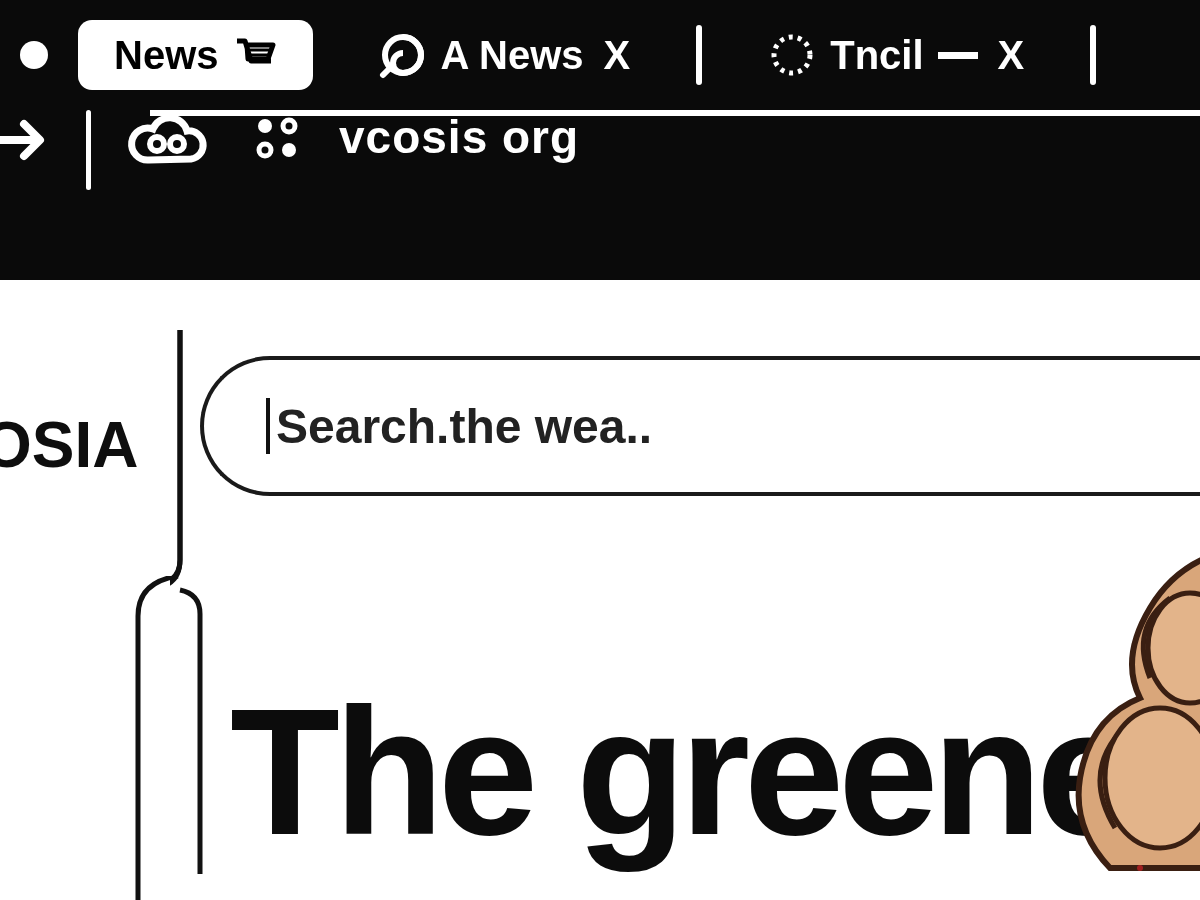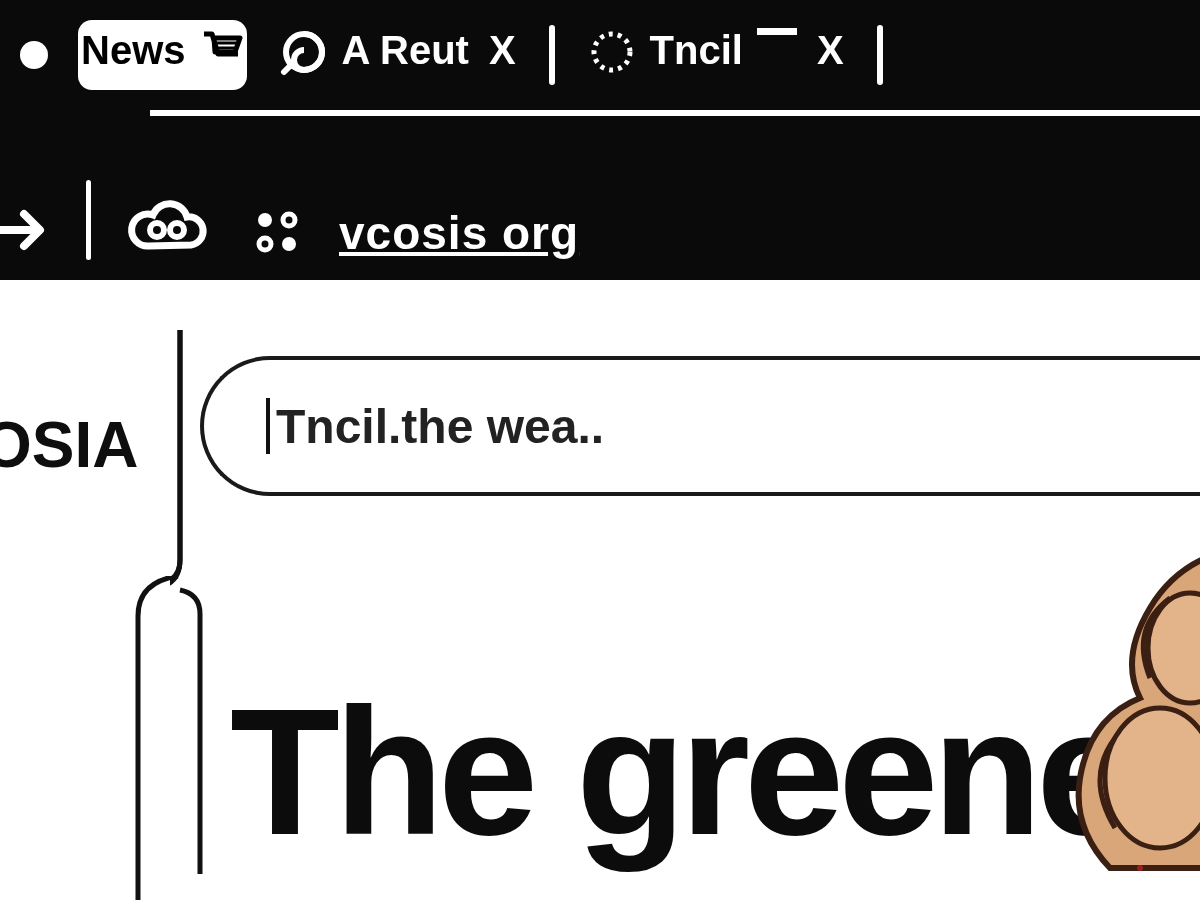--- a/index.html
+++ b/index.html
@@ -32,9 +32,9 @@
     flex-shrink: 0;
   }
   .tab {
-    display: flex; align-items: flex-start;
+    display: flex; align-items: center;
     gap: 14px;
-    padding: 8px 3px;
+    padding: 8px 36px;
     height: 70px;
     font-size: 40px;
     font-weight: 700;

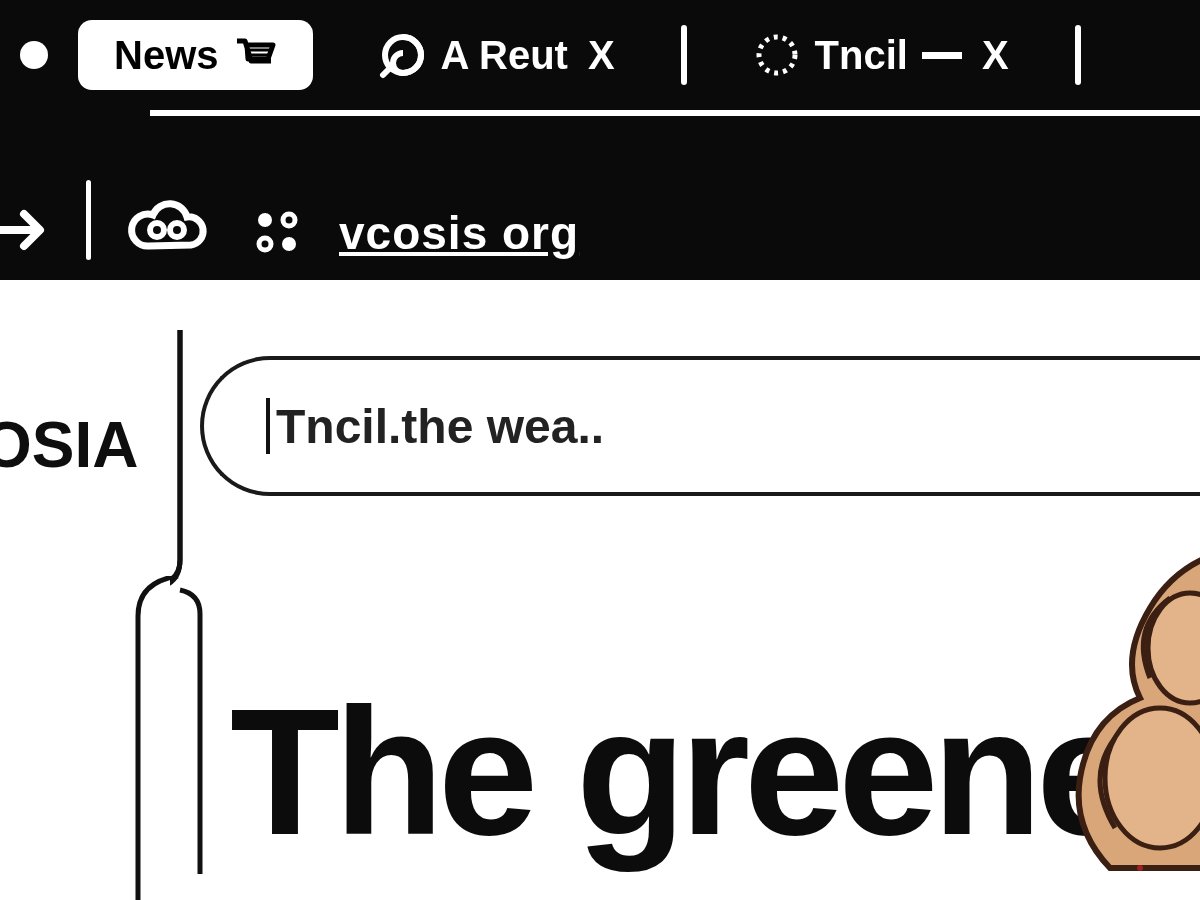--- a/index.html
+++ b/index.html
@@ -174,7 +174,7 @@
           <line x1="4" y1="44" x2="14" y2="34" stroke="#fff" stroke-width="6" stroke-linecap="round"></line>
         </svg>
       </span>
-      <span>A Reut</span>
+      <span>A News</span>
       <span class="close">X</span>
     </div>
 

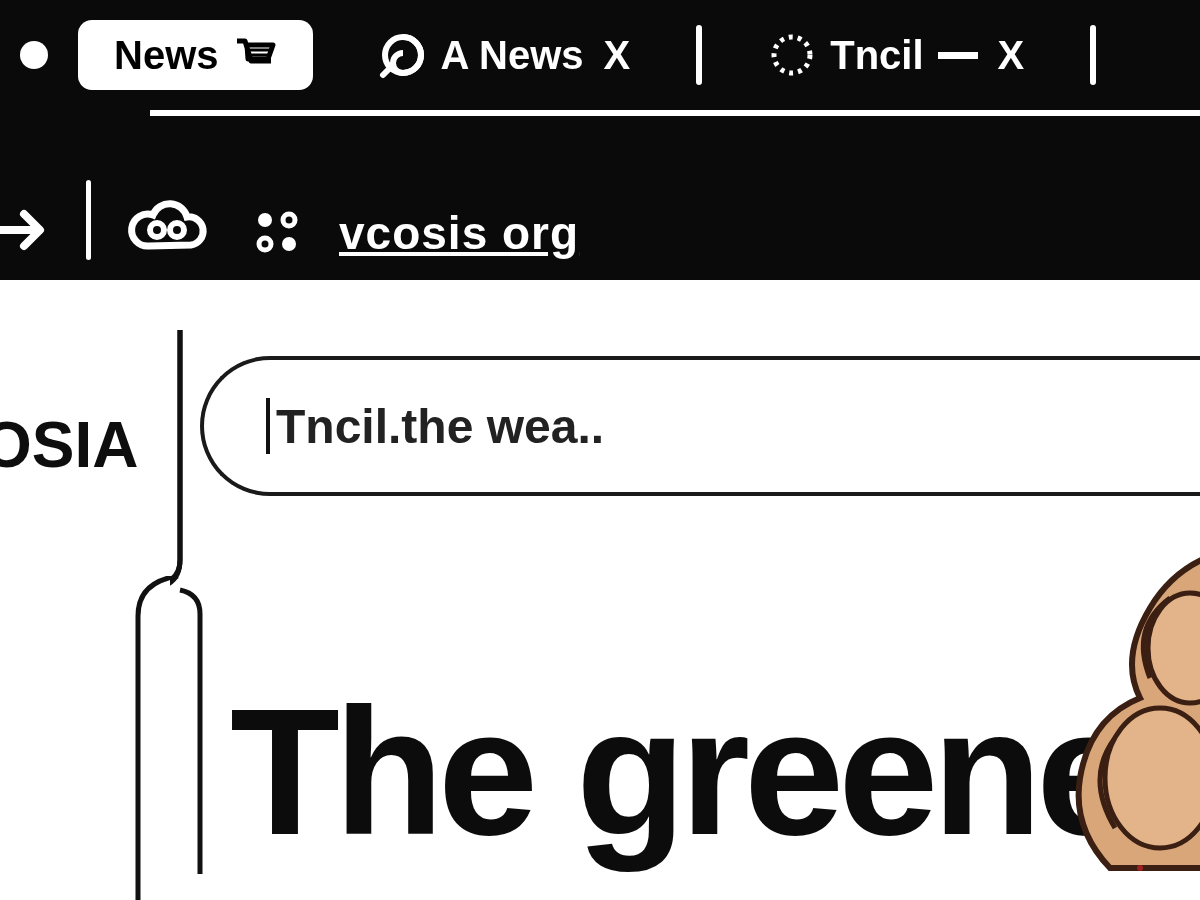--- a/index.html
+++ b/index.html
@@ -59,11 +59,10 @@
 
   
   .addr-row {
-    display: flex; align-items: flex-end;
+    display: flex; align-items: flex-start;
     height: 150px;
     padding-left: 0;
     gap: 34px;
-    text-decoration: underline;
   }
   .fwd-arrow {
     width: 60px; height: 60px;

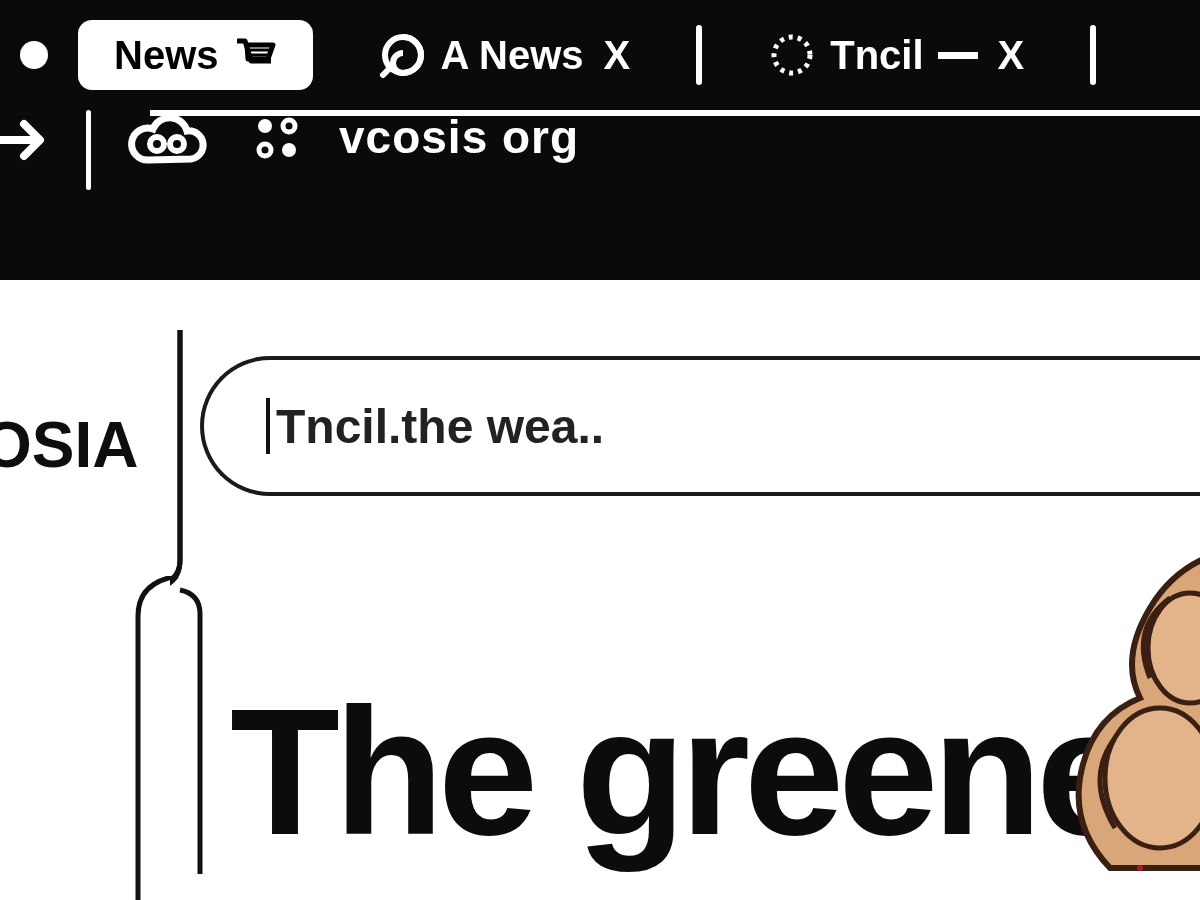--- a/index.html
+++ b/index.html
@@ -242,7 +242,7 @@
   <div class="search-wrap">
     <div class="search">
       <span class="cursor"></span>
-      <span>Tncil.the wea..</span>
+      <span>Search.the wea..</span>
     </div>
   </div>
 

